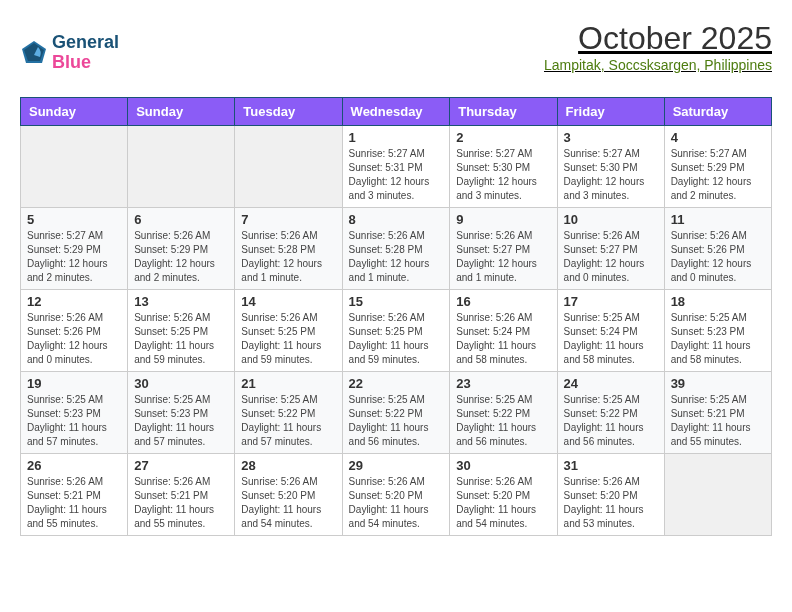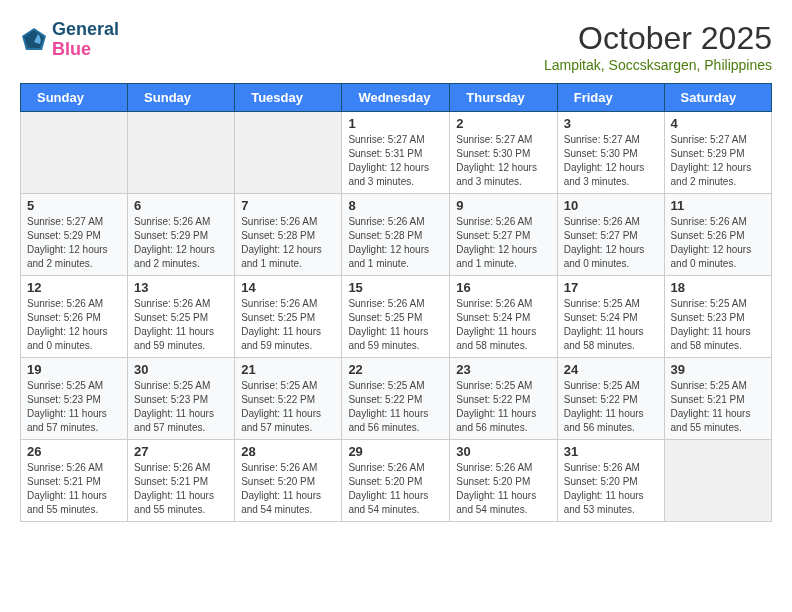--- a/index.html
+++ b/index.html
@@ -13,8 +13,8 @@
     .header-section {
       display: flex;
       justify-content: space-between;
-      align-items: flex-start;
-      margin-bottom: 10px;
+      align-items: flex-end;
+      margin-bottom: 24px;
     }
     .logo {
       display: flex;

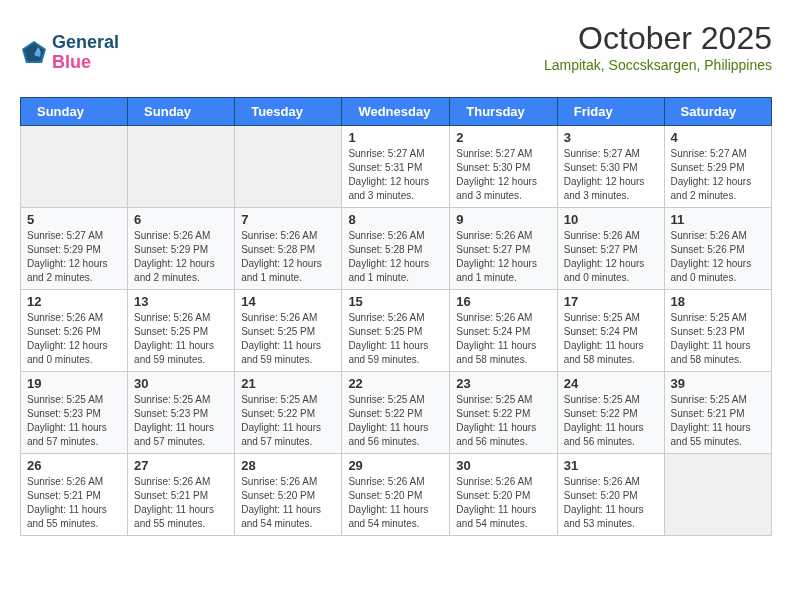--- a/index.html
+++ b/index.html
@@ -38,6 +38,7 @@
     }
     .title-section {
       text-align: right;
+      text-decoration: underline;
     }
     .month-year {
       font-size: 32px;

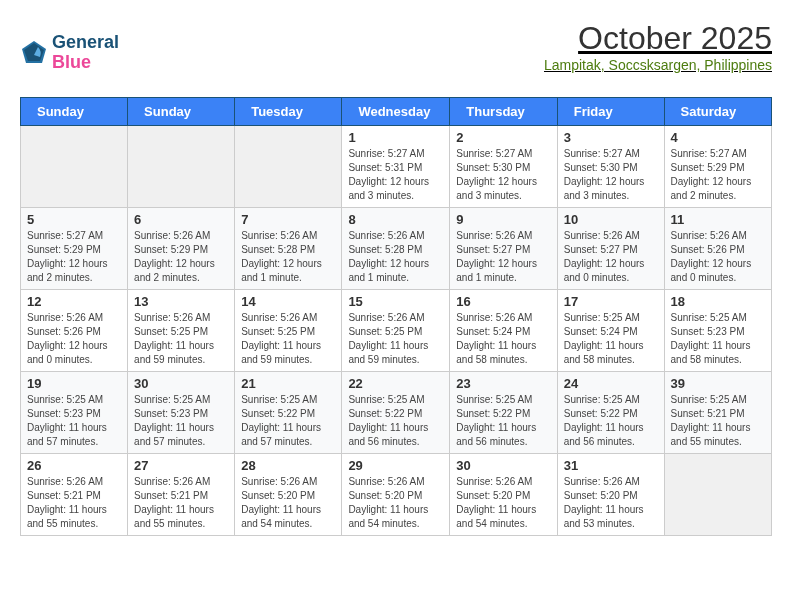--- a/index.html
+++ b/index.html
@@ -55,10 +55,10 @@
       border: 1px solid #ccc;
     }
     .calendar th {
-      background-color: #3b82f6;
+      background-color: #8b5cf6;
       color: #fff;
       text-align: left;
-      padding: 6px 16px;
+      padding: 6px 8px;
       font-size: 13px;
       border: 1px solid #1a5276;
     }

